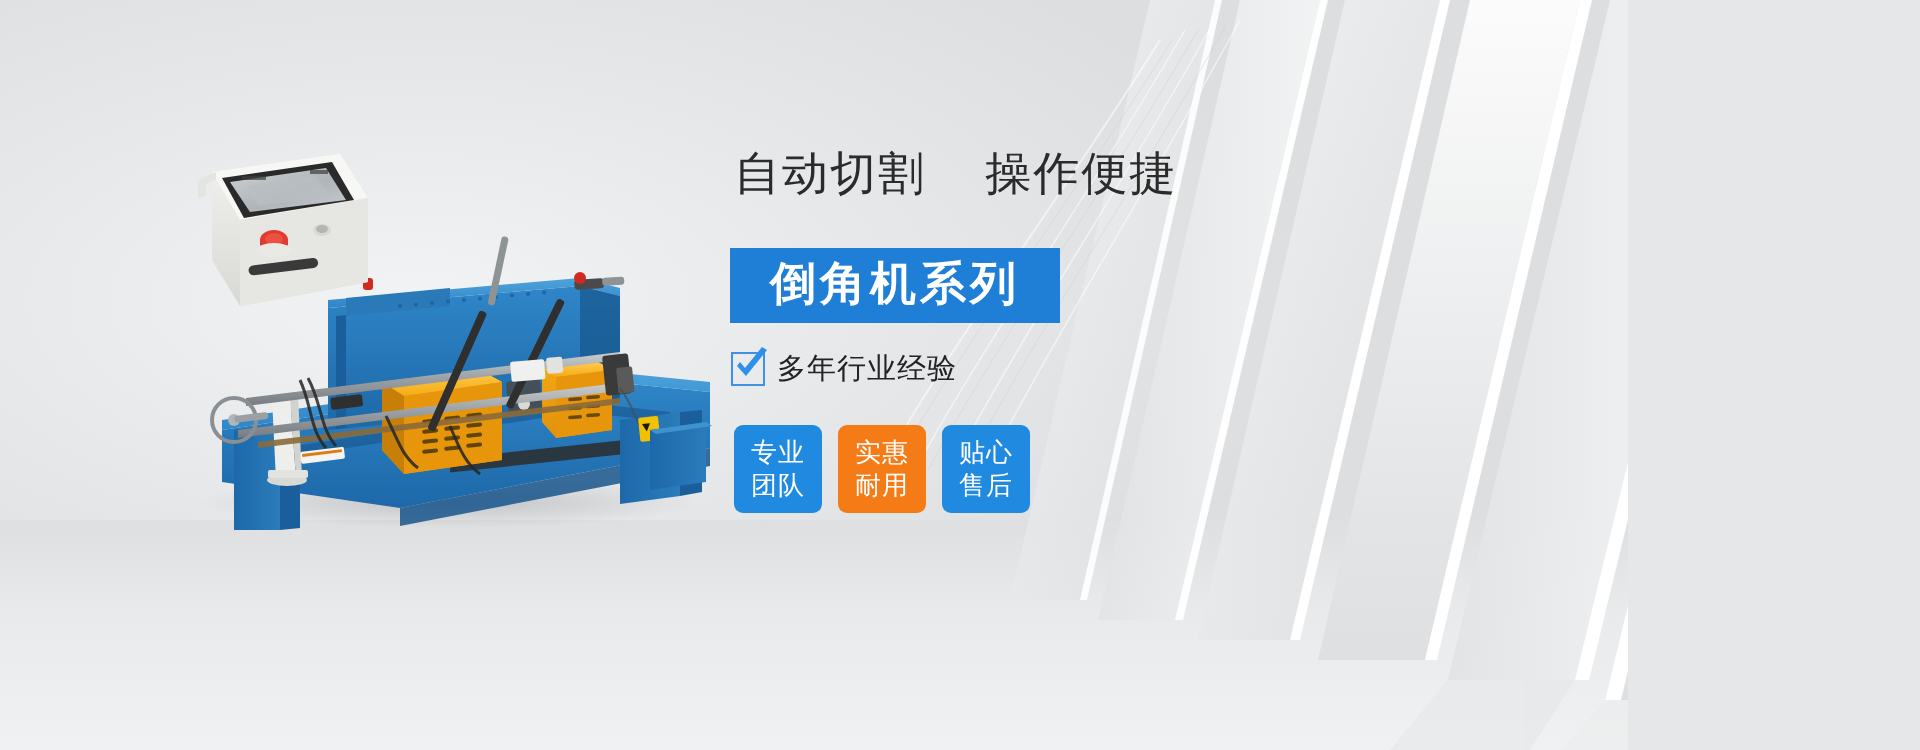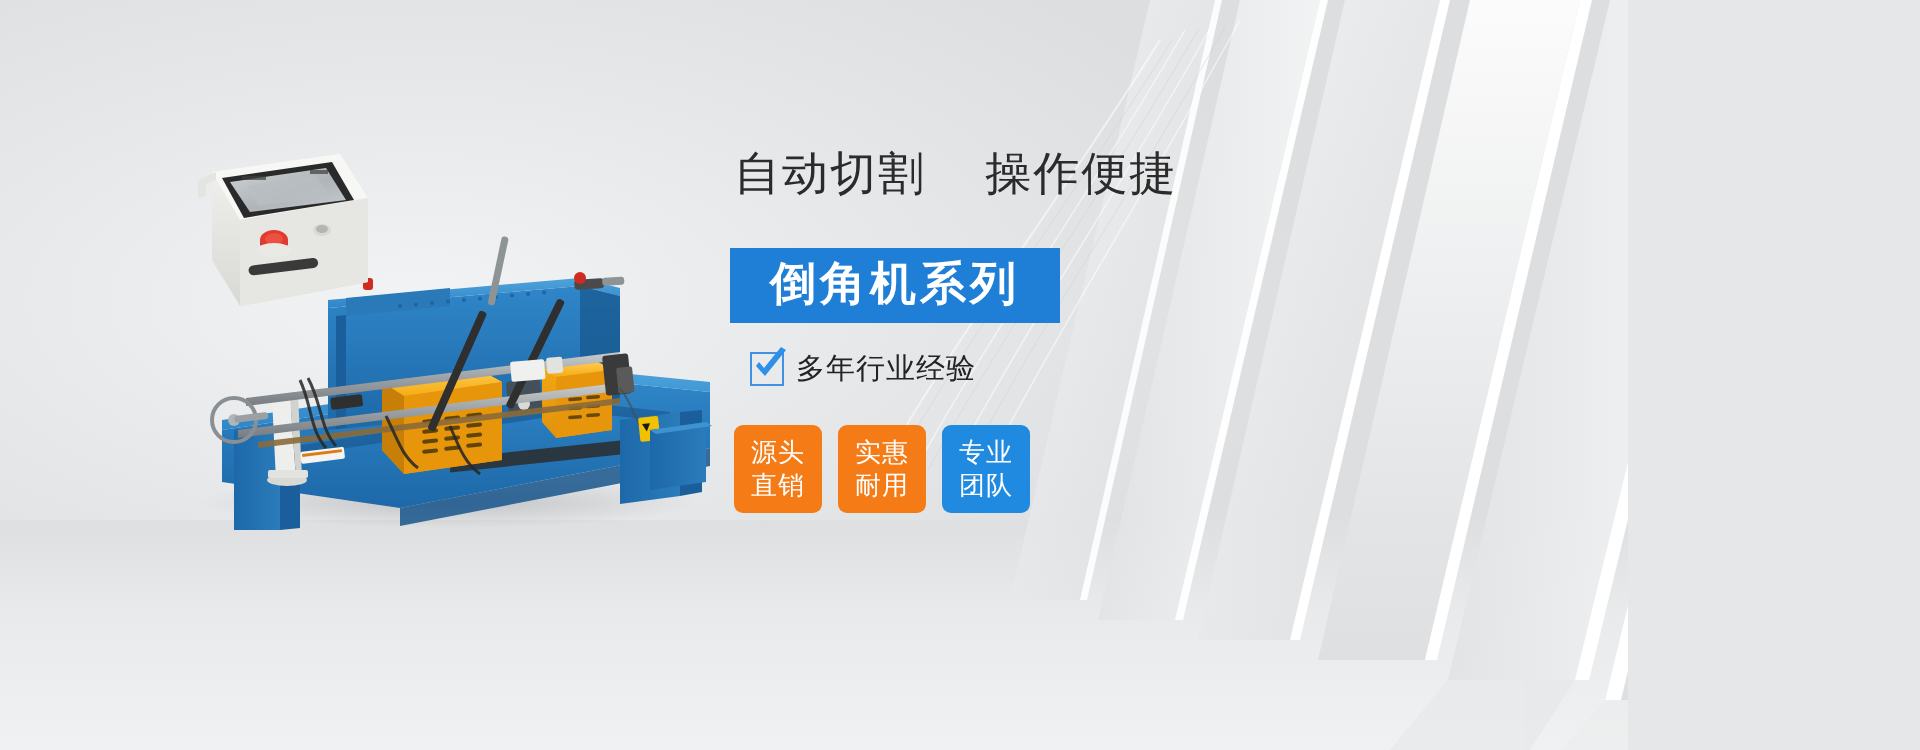--- a/index.html
+++ b/index.html
@@ -36,7 +36,7 @@
     letter-spacing:4px;line-height:1.15;white-space:nowrap;
     font-family:"DejaVu Sans","Liberation Sans",sans-serif;}
 
-  .checks{display:flex;align-items:center;gap:26px;margin-top:26px;margin-left:20px;}
+  .checks{display:flex;align-items:center;gap:26px;margin-top:26px;margin-left:1px;}
   .check-item{display:flex;align-items:center;gap:12px;white-space:nowrap;}
   .check-box{width:30px;height:30px;border:2px solid #3f92e3;background:transparent;
     position:relative;flex:0 0 auto;}

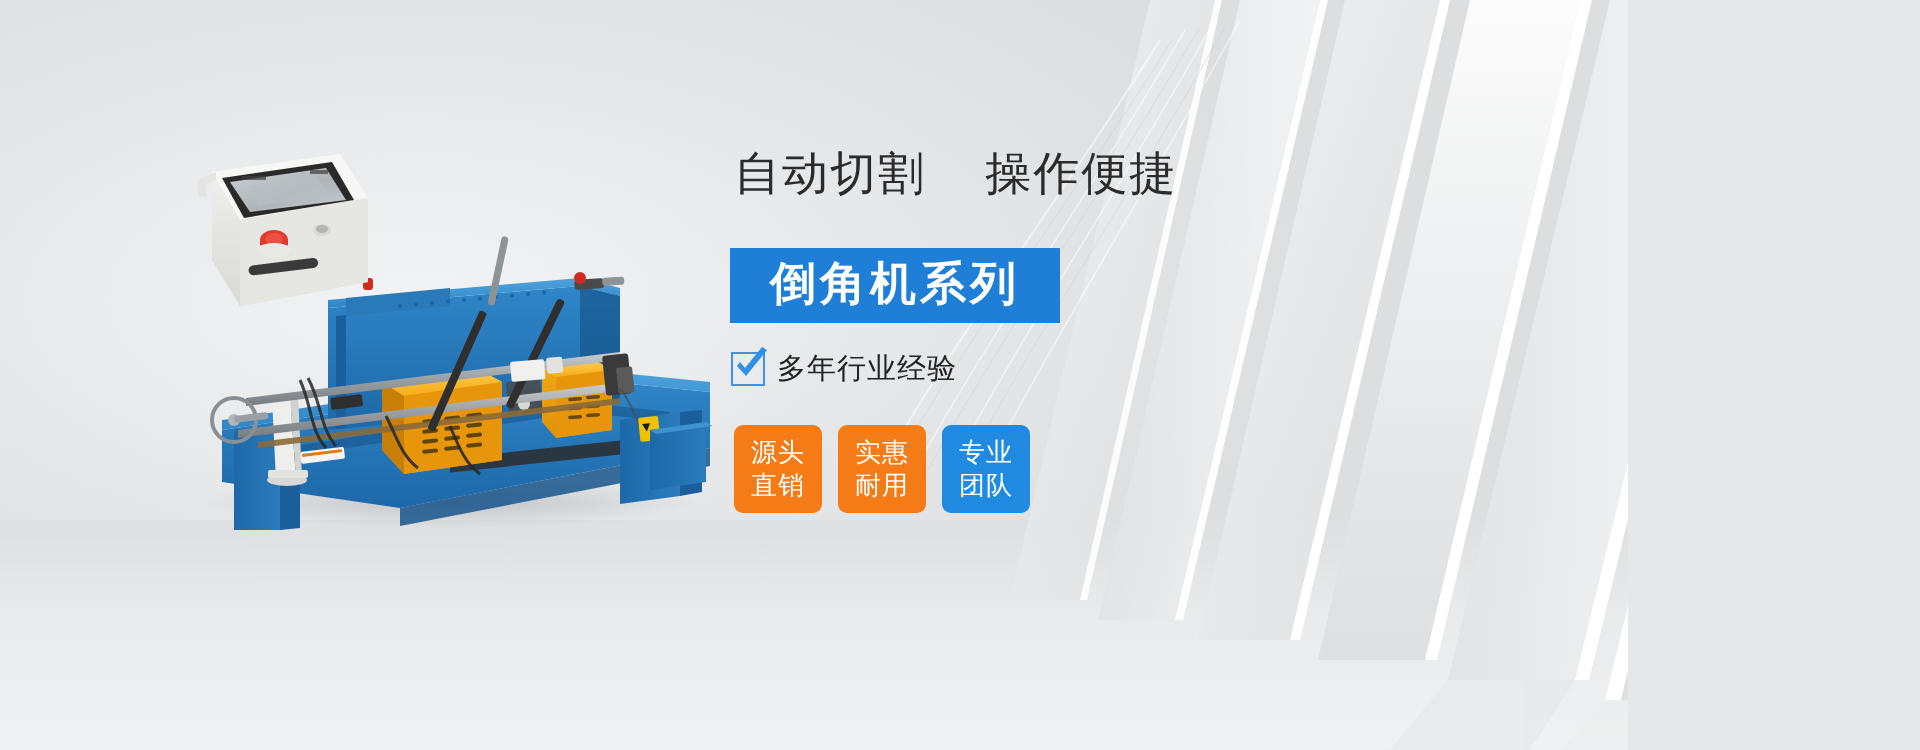--- a/index.html
+++ b/index.html
@@ -339,10 +339,6 @@
 
     <div class="tags">
 
-      <div class="tag orange">
-        <span class="ln">源头</span>
-        <span class="ln">直销</span>
-      </div>
 
       <div class="tag orange">
         <span class="ln">实惠</span>

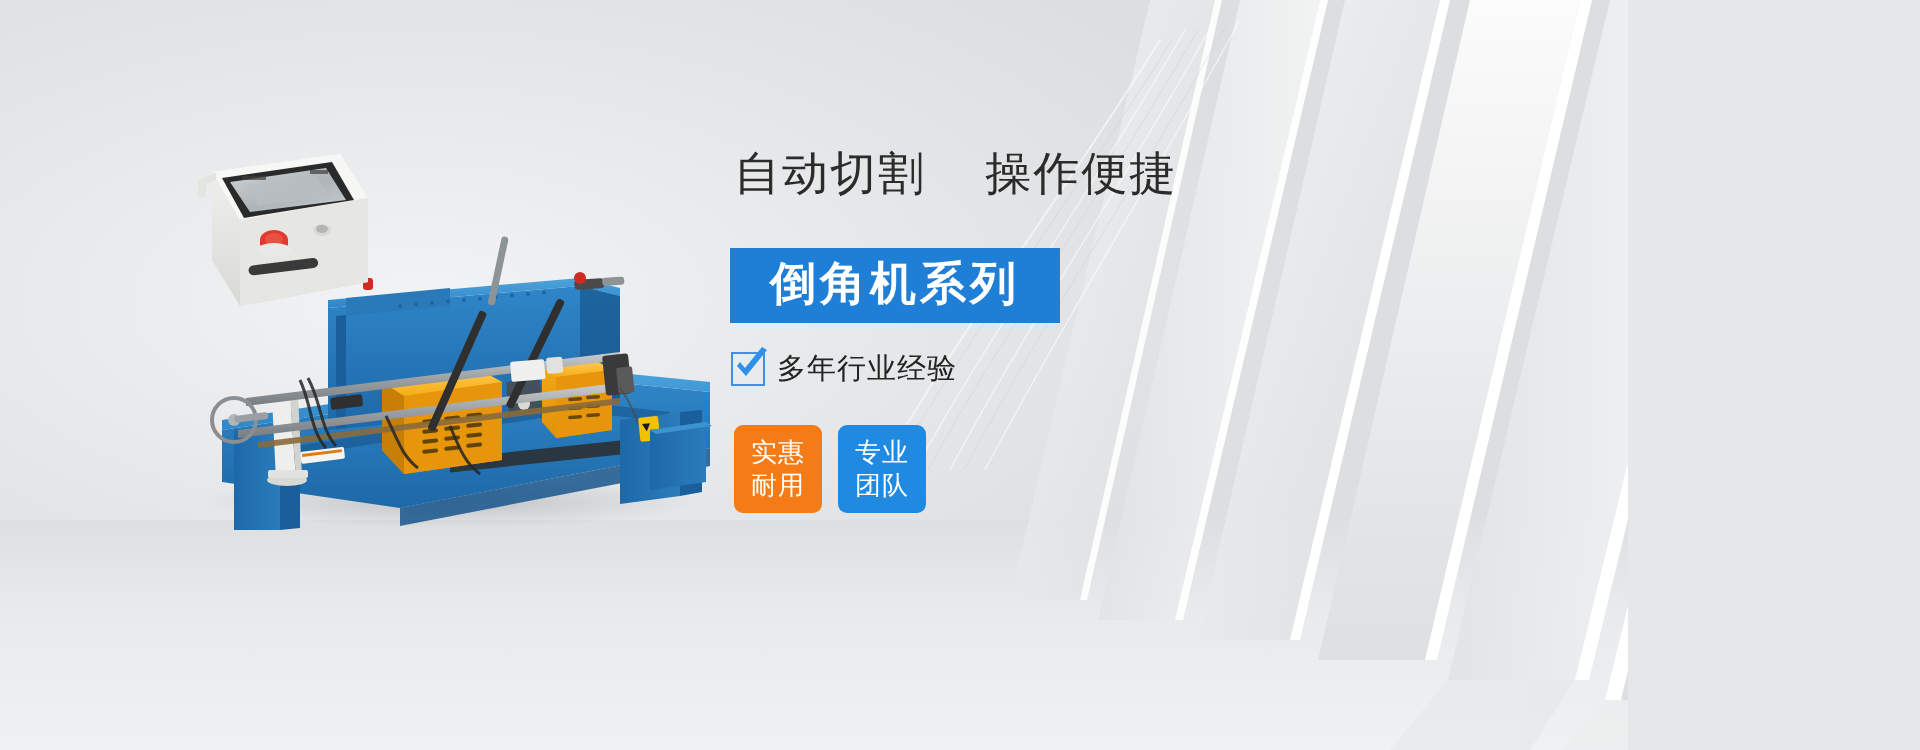--- a/index.html
+++ b/index.html
@@ -340,16 +340,16 @@
     <div class="tags">
 
 
+      <div class="tag blue">
+        <span class="ln">专业</span>
+        <span class="ln">团队</span>
+      </div>
+
       <div class="tag orange">
         <span class="ln">实惠</span>
         <span class="ln">耐用</span>
       </div>
 
-      <div class="tag blue">
-        <span class="ln">专业</span>
-        <span class="ln">团队</span>
-      </div>
-
 
     </div>
 

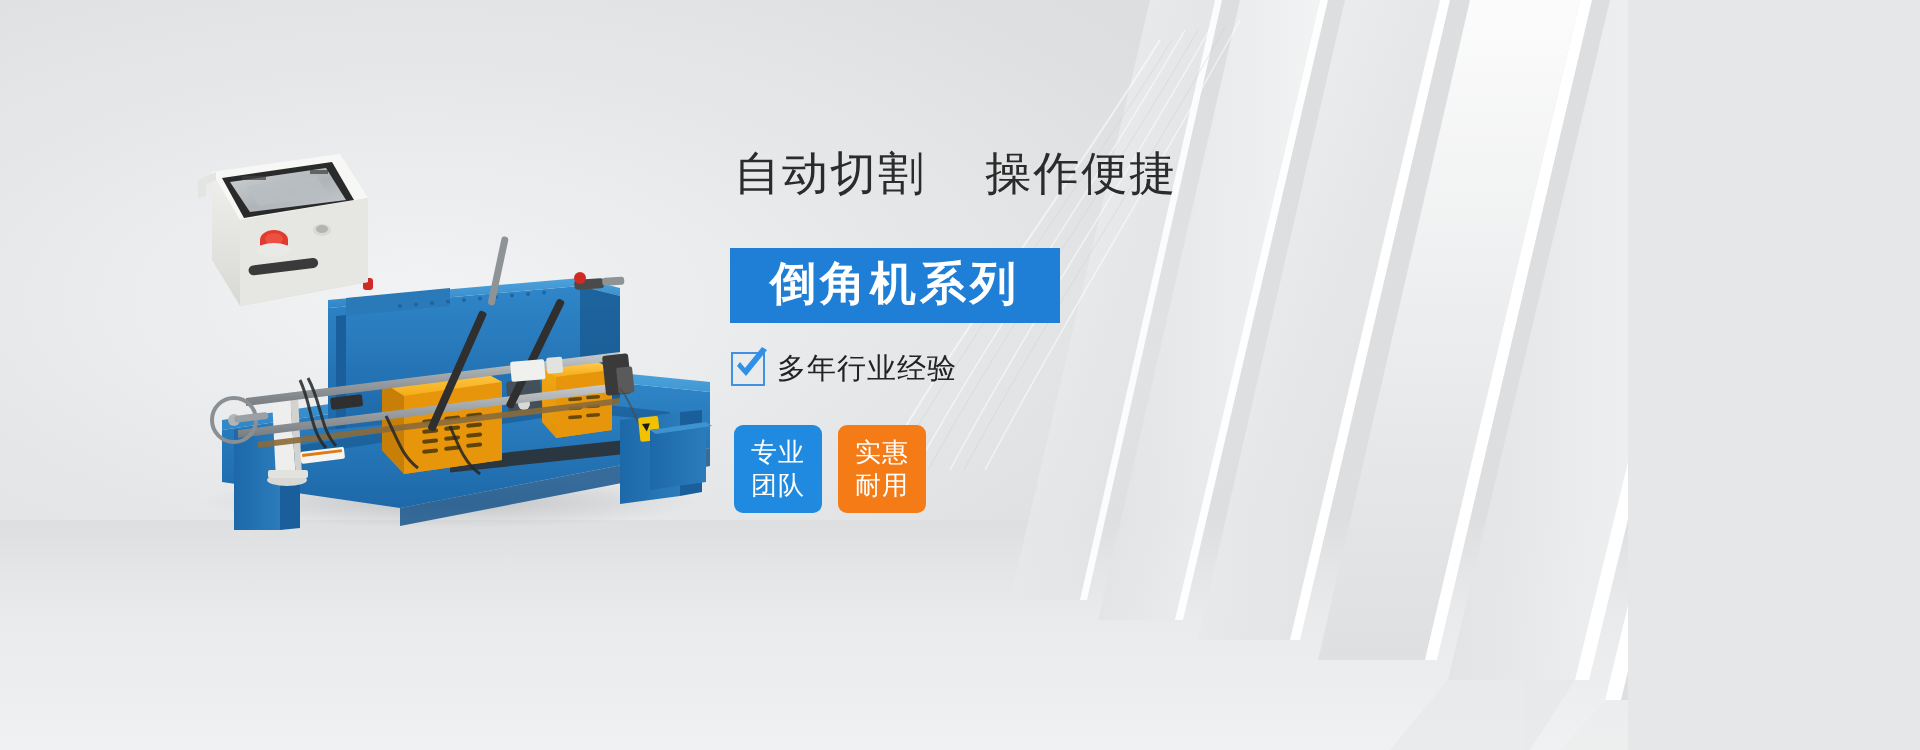--- a/index.html
+++ b/index.html
@@ -350,6 +350,10 @@
         <span class="ln">耐用</span>
       </div>
 
+      <div class="tag blue">
+        <span class="ln">贴心</span>
+        <span class="ln">售后</span>
+      </div>
 
     </div>
 

